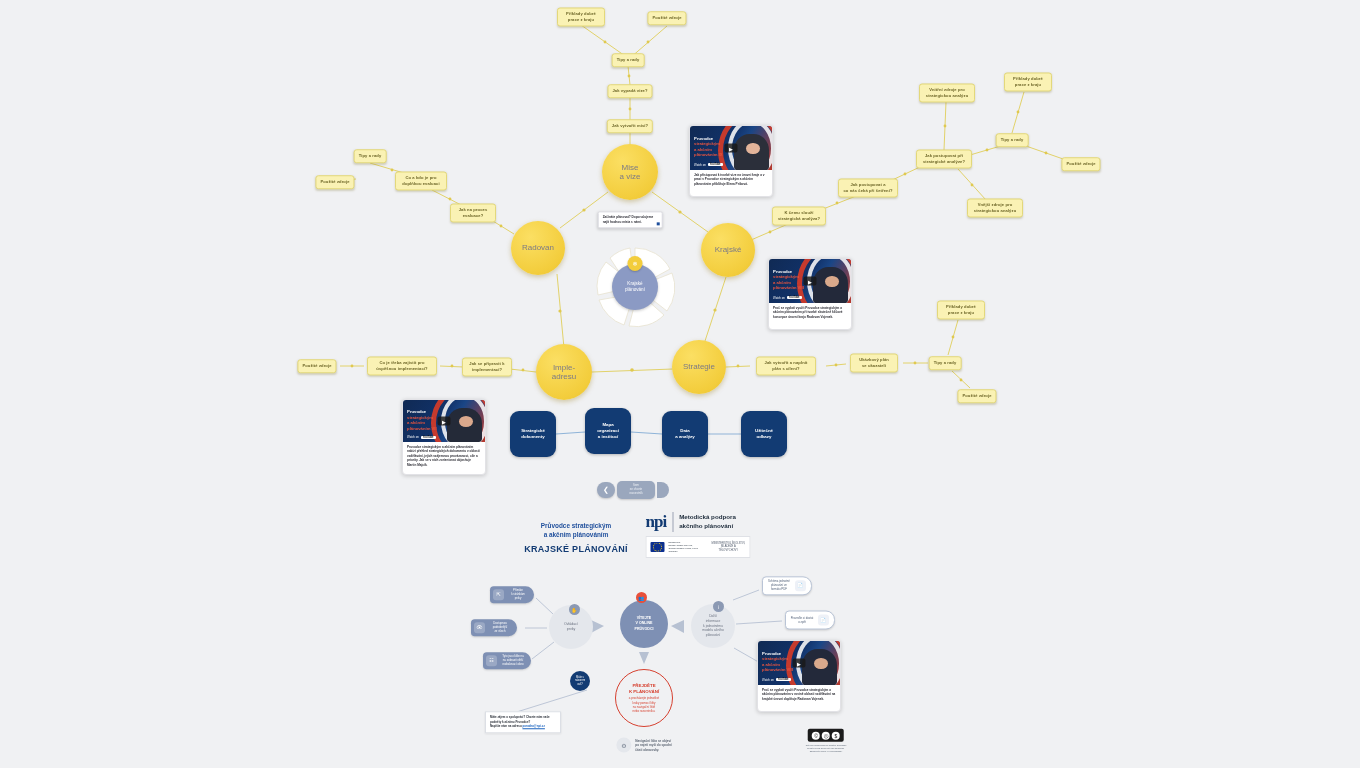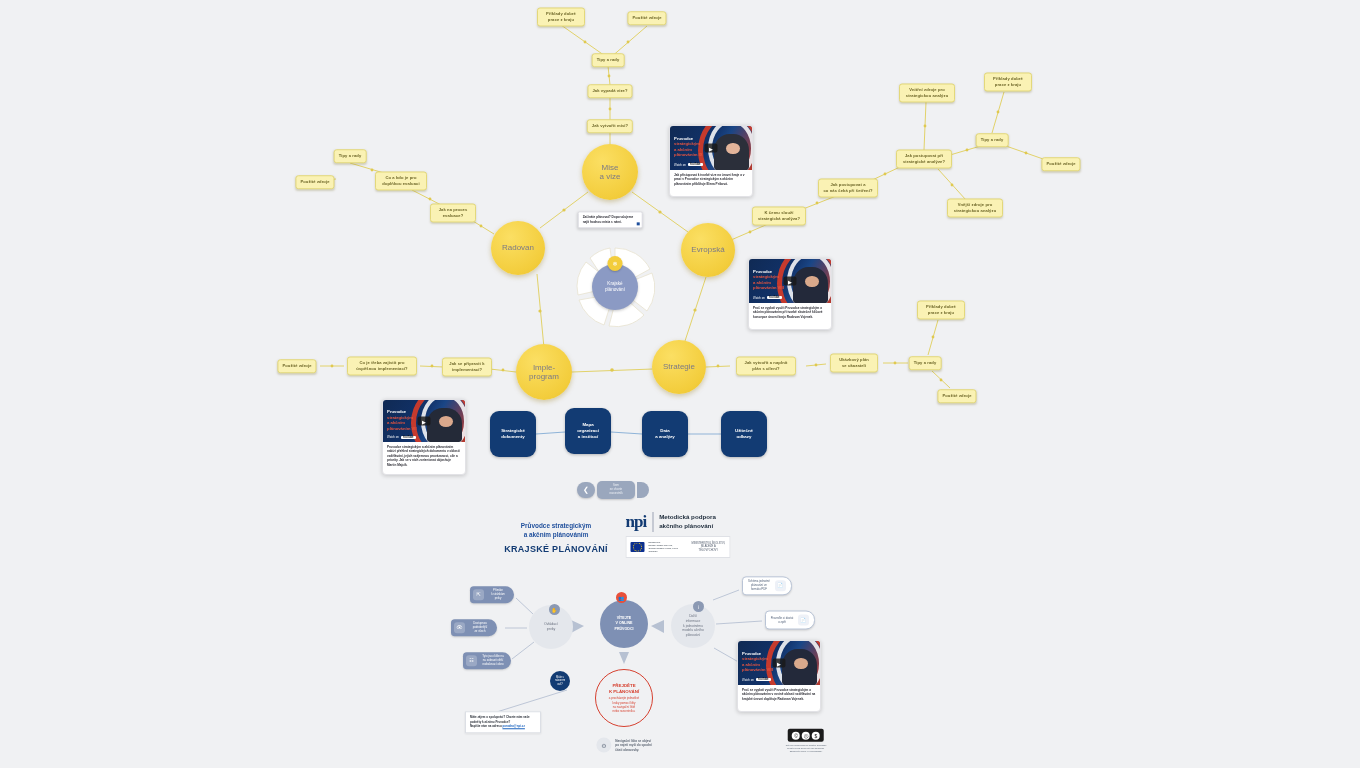--- a/index.html
+++ b/index.html
@@ -10,7 +10,7 @@
     position:relative;
     color:#3b3b2f;
   }
-  #canvas { position:absolute; inset:0; }
+  #canvas { position:absolute; inset:0;margin-left:20px; }
   svg.edges { position:absolute; inset:0; width:1360px; height:768px; pointer-events:none; }
 
   

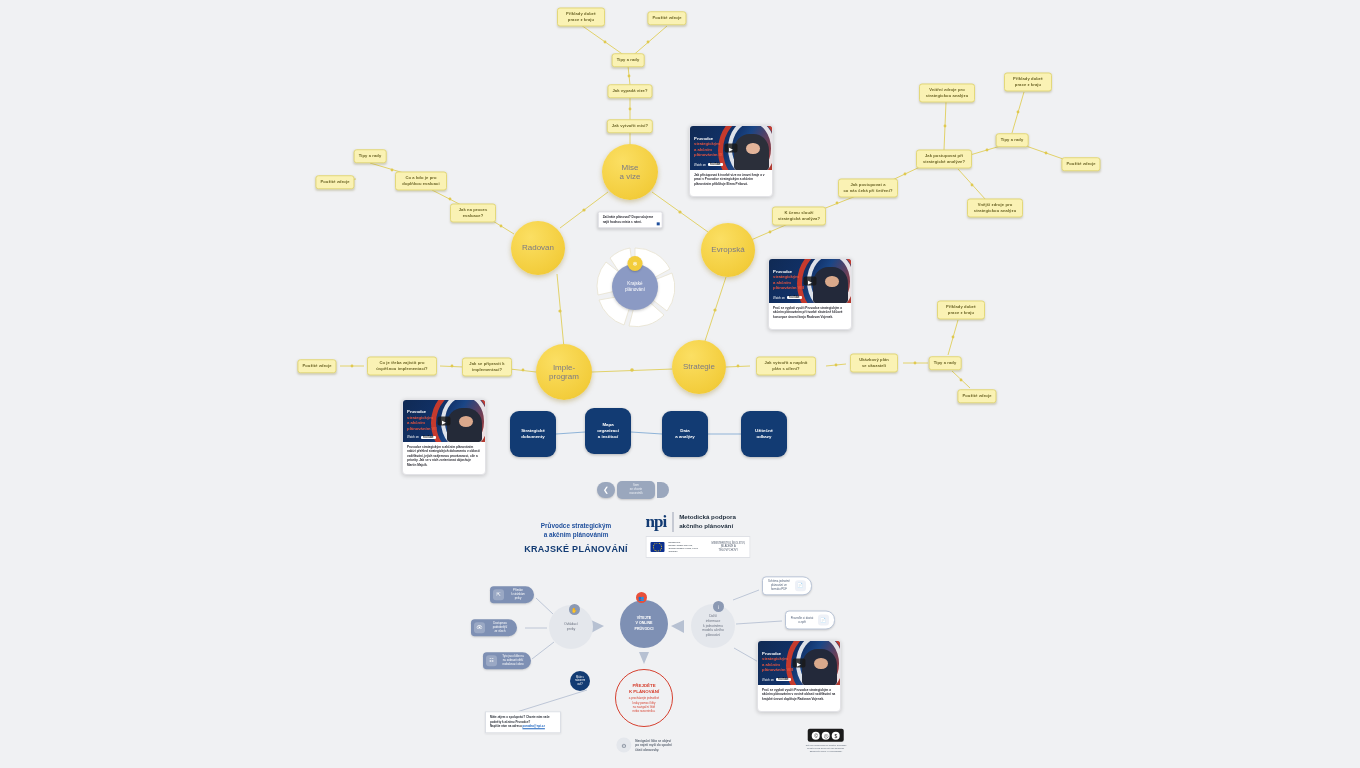--- a/index.html
+++ b/index.html
@@ -375,7 +375,7 @@
       <span>Radovan</span>
     </div>
   <div class="hub" style="left:708px;top:250px;width:54px;height:54px;">
-      <span>Evropská</span>
+      <span>Krajské</span>
     </div>
   <div class="hub" style="left:544px;top:372px;width:56px;height:56px;">
       <span style="white-space: pre-line;">Imple-

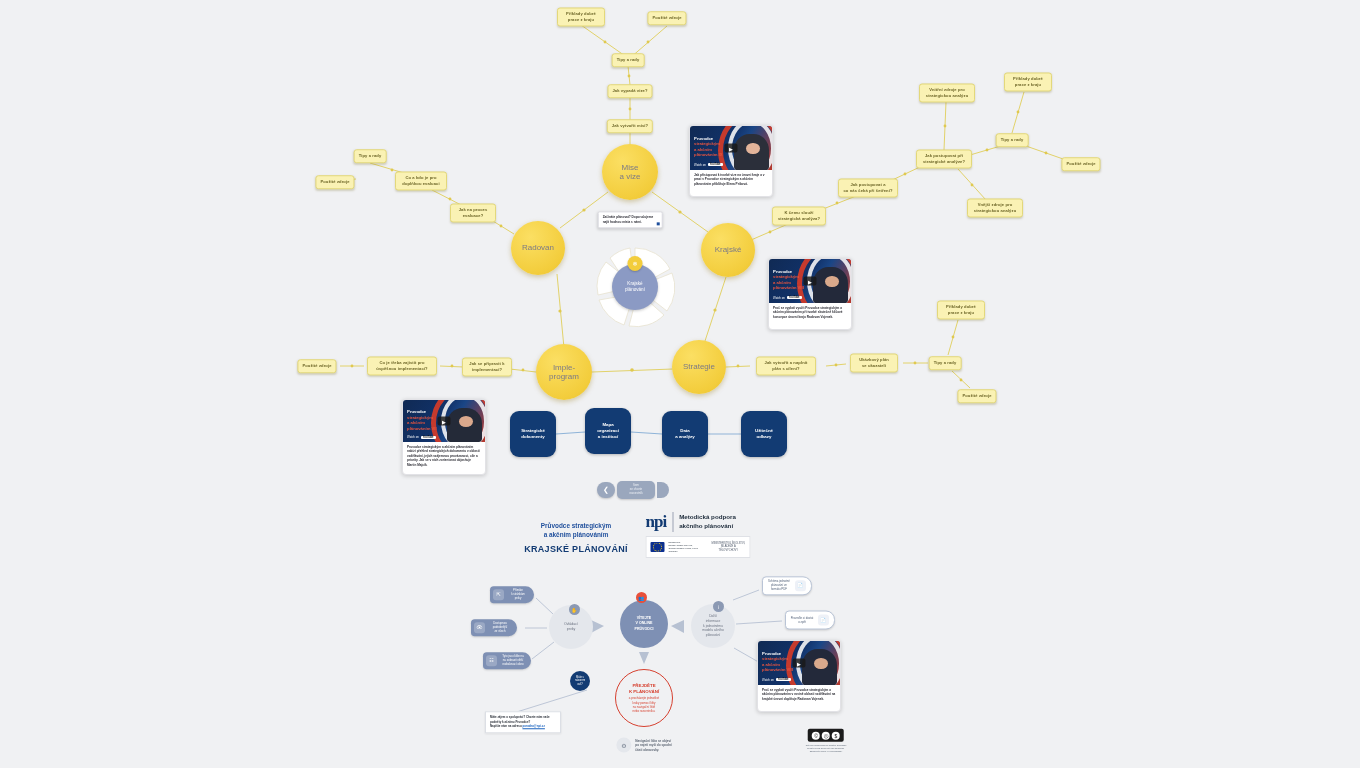--- a/index.html
+++ b/index.html
@@ -379,7 +379,7 @@
     </div>
   <div class="hub" style="left:544px;top:372px;width:56px;height:56px;">
       <span style="white-space: pre-line;">Imple-
-program</span>
+adresu</span>
     </div>
   <div class="hub" style="left:679px;top:367px;width:54px;height:54px;">
       <span>Strategie</span>

